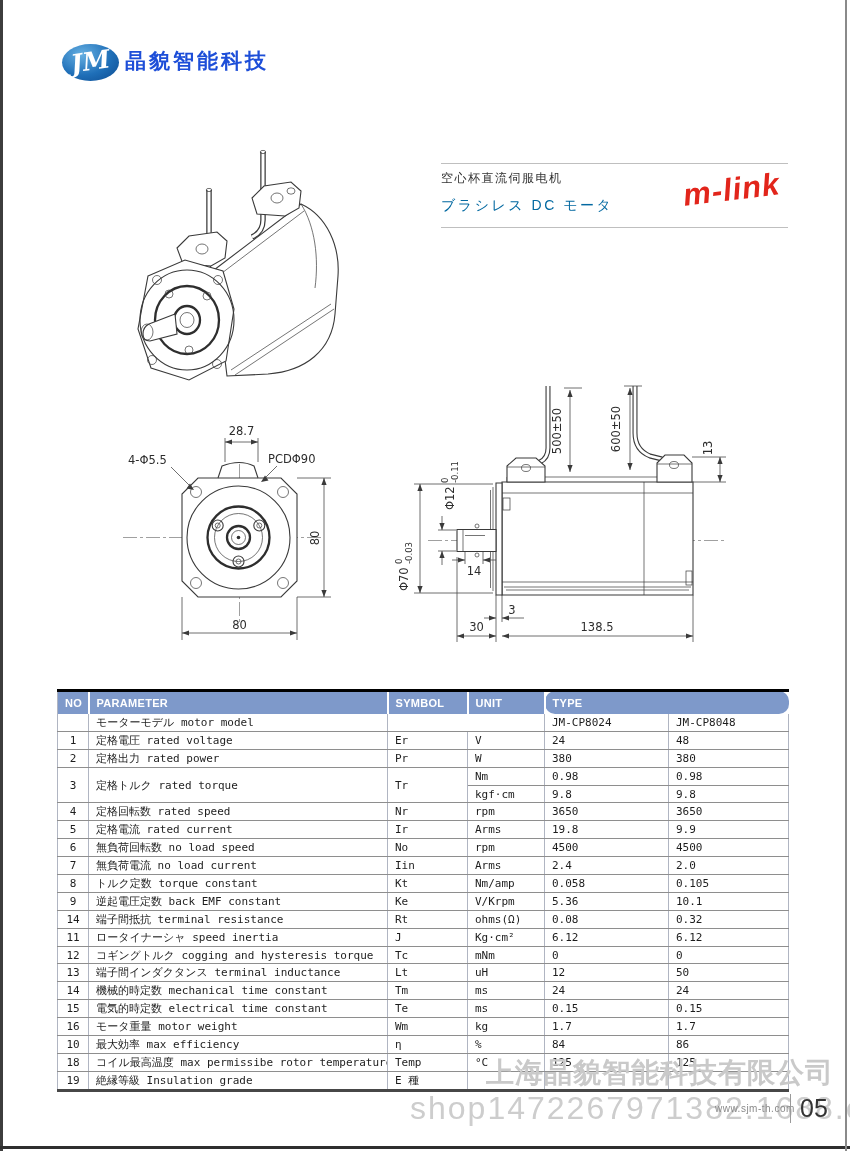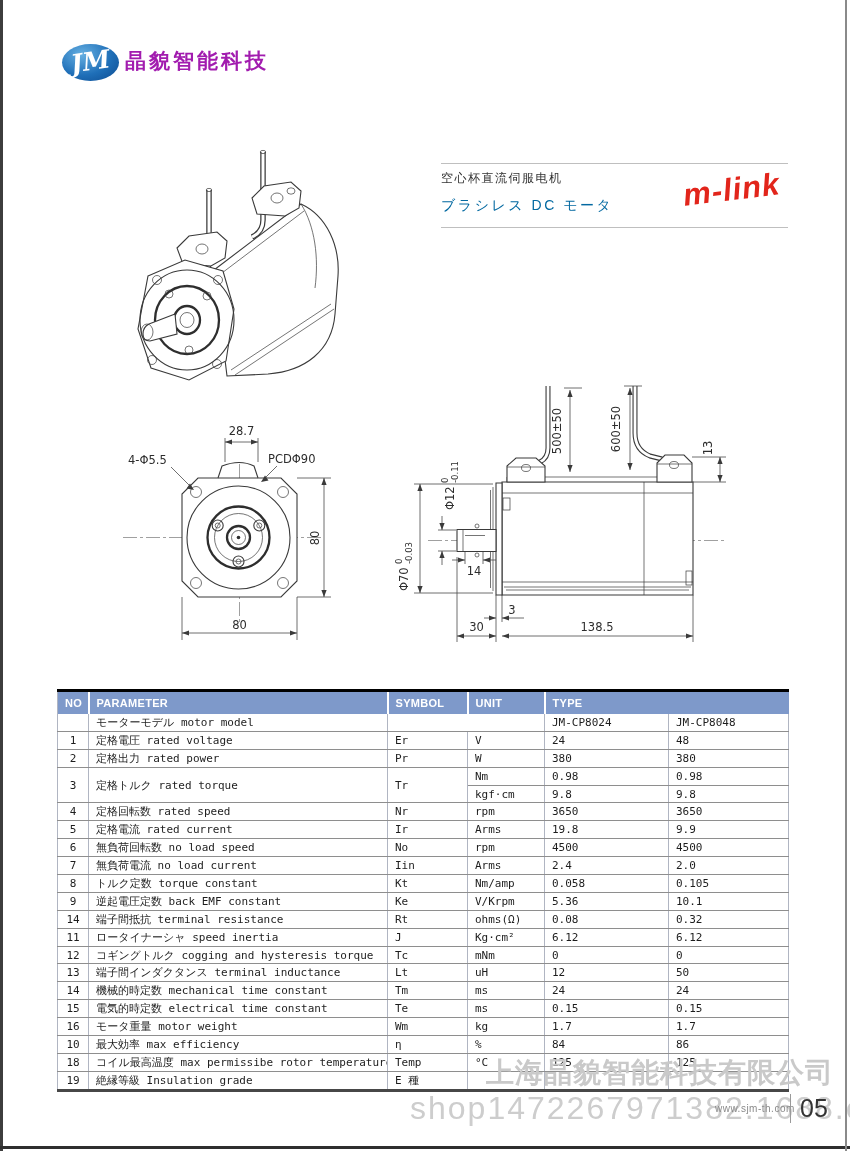--- a/index.html
+++ b/index.html
@@ -15,7 +15,7 @@
   .logo-jm{position:absolute;left:0;top:3px;width:57px;text-align:center;
     font-family:"DejaVu Serif",serif;font-style:italic;font-weight:bold;font-size:25px;color:#fff;
     transform:rotate(-8deg);}
-  .logo-company{position:absolute;left:125px;top:47px;font-size:21px;font-weight:bold;color:#a21caf;letter-spacing:3px;}
+  .logo-company{position:absolute;left:125px;top:47px;font-size:21px;font-weight:bold;color:#1d4ed8;letter-spacing:3px;}
 
   
   .model-title{position:absolute;left:441px;top:119px;font-size:33px;font-weight:bold;color:#135fa7;letter-spacing:.5px;}

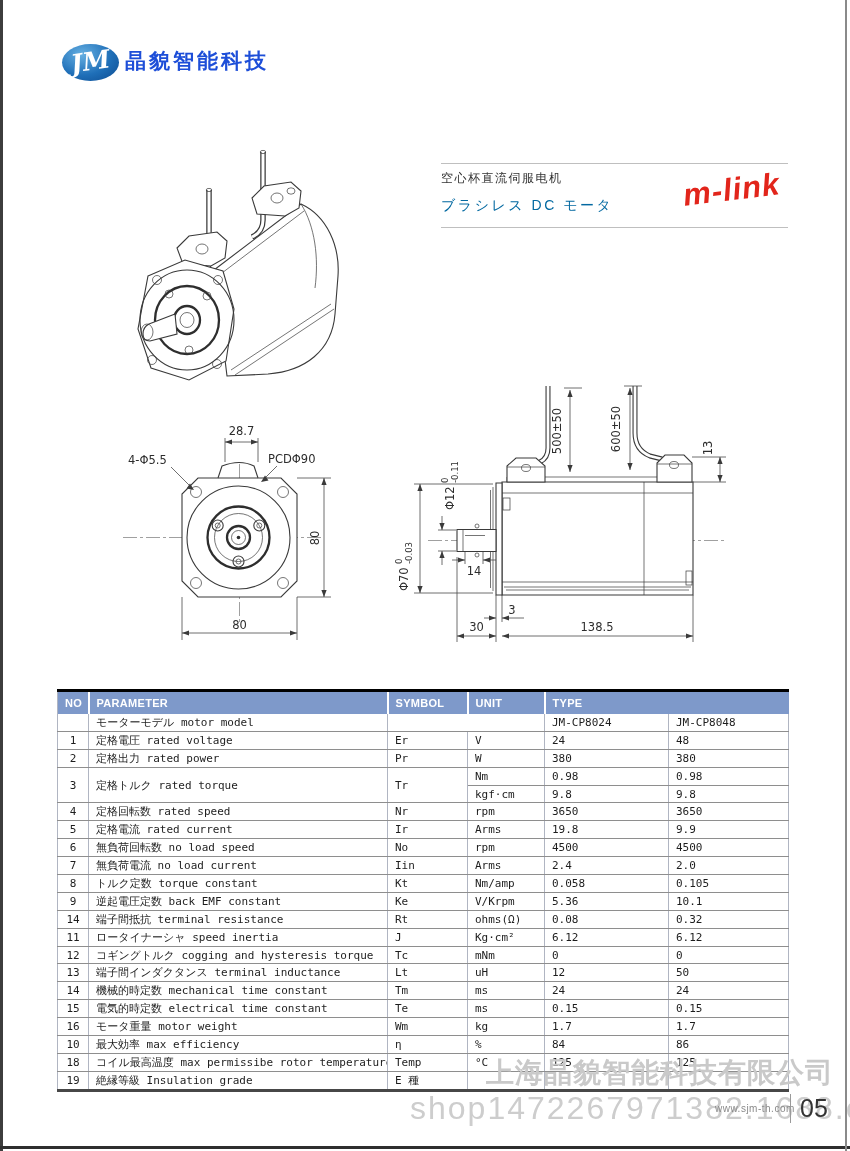--- a/index.html
+++ b/index.html
@@ -46,7 +46,7 @@
     font-size:11px;color:#1d1d1d;}
   .spec-table th{background:#7e99ca;color:#fff;font-weight:bold;height:22px;text-align:left;
     padding:0 0 0 7px;font-size:11px;letter-spacing:.3px;border-right:2px solid #fff;}
-  .spec-table th:last-child{border-right:none;}
+  .spec-table th:last-child{border-right:none;border-radius:10px;}
   .spec-table td{height:16.9px;line-height:1;border-right:1px solid #b0b5c2;border-bottom:1px solid #8e8e8e;
     padding:0 0 0 7px;white-space:nowrap;overflow:hidden;vertical-align:middle;
     font-family:"DejaVu Sans Mono",monospace;font-size:11px;}

